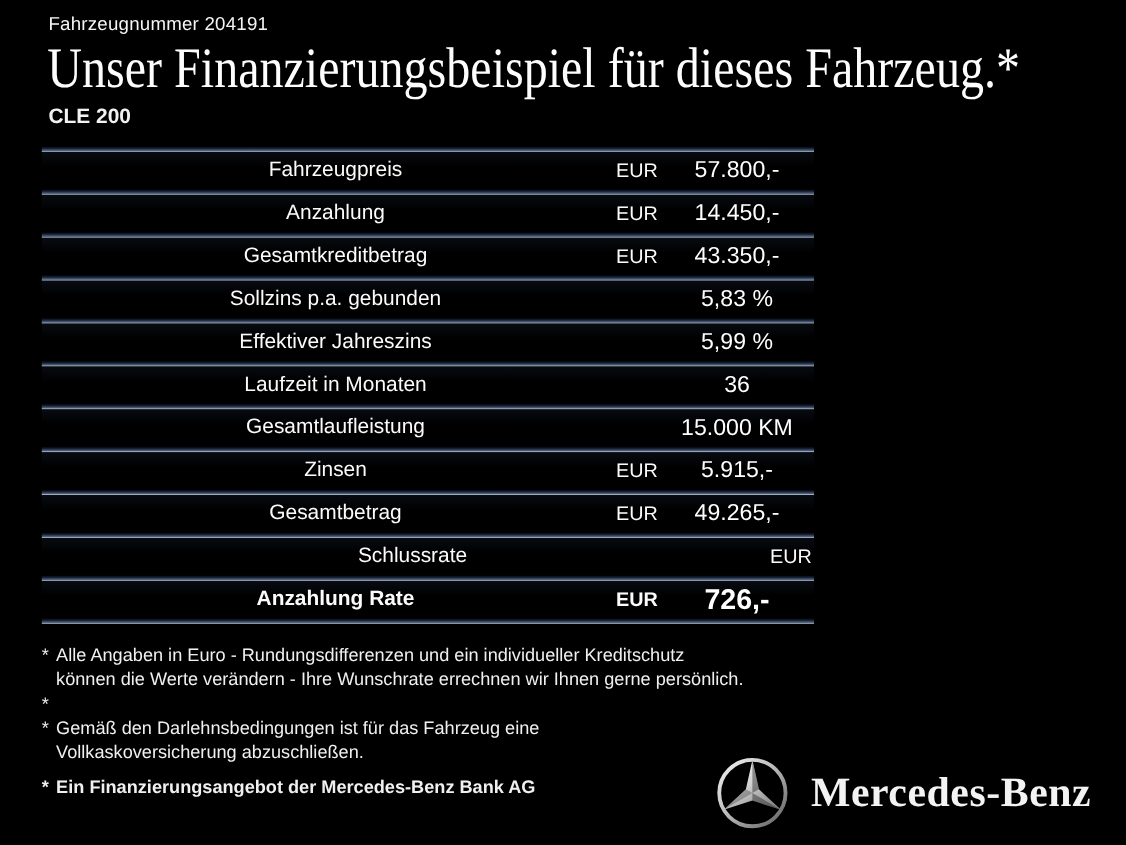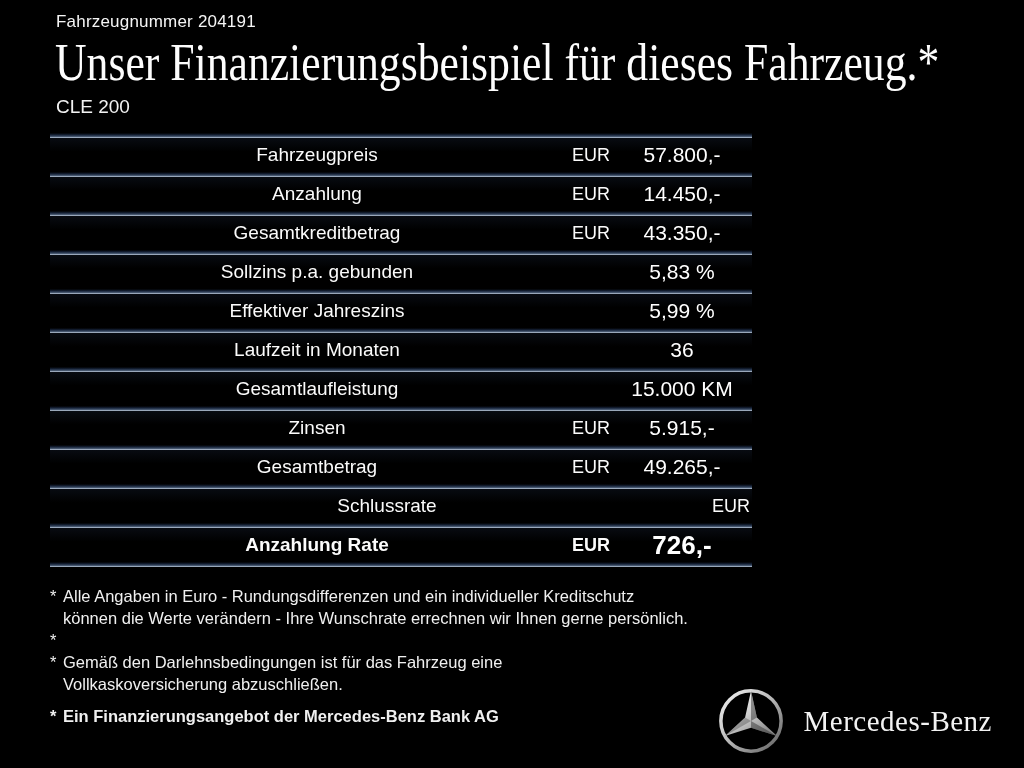--- a/index.html
+++ b/index.html
@@ -11,7 +11,7 @@
     overflow: hidden;
     position: relative;
   }
-  .page { padding: 0 0 0 50px; }
+  .page { padding: 0 0 0 38px; }
 
   
   .vehicle-number {

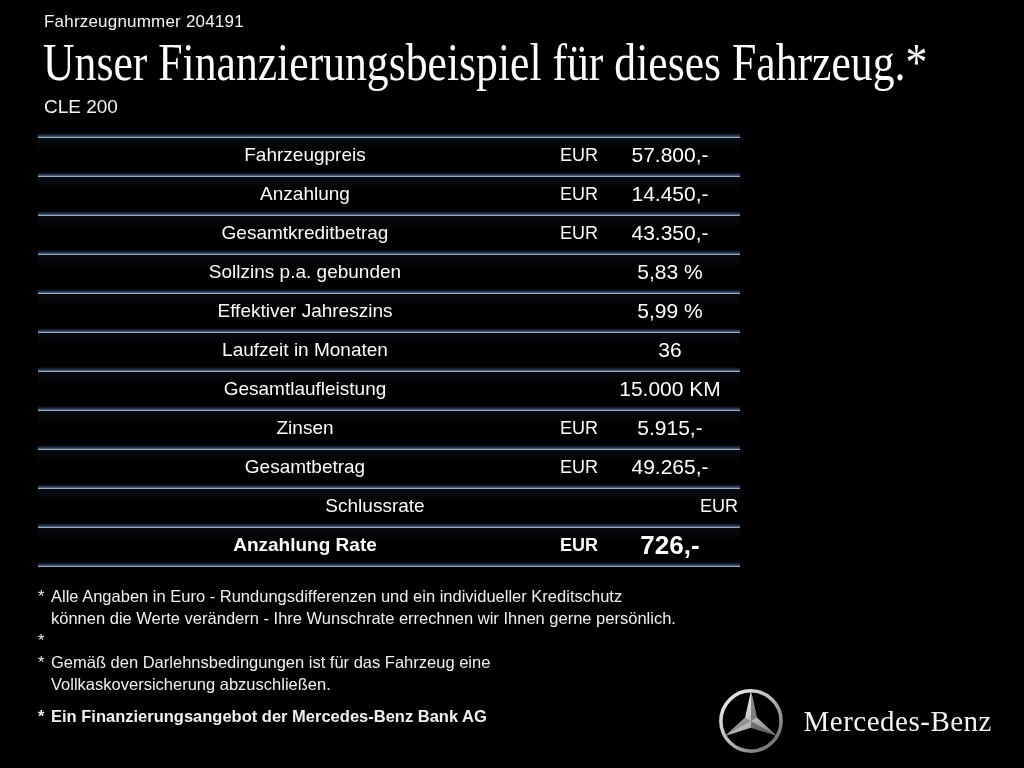--- a/index.html
+++ b/index.html
@@ -35,6 +35,7 @@
     margin: 4px 0 0 6px;
     font-size: 19px;
     color: #f2f2f2;
+    font-weight: bold;
   }
 
   

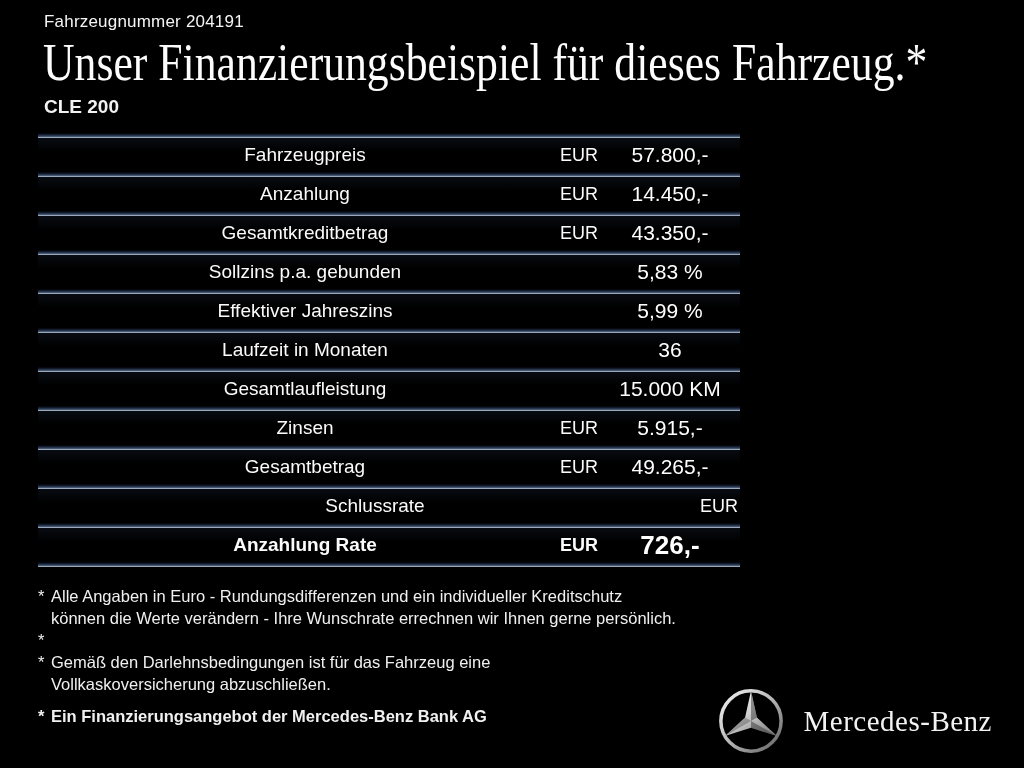--- a/index.html
+++ b/index.html
@@ -81,9 +81,10 @@
   .brand-footer svg { width: 70px; height: 70px; display: block; }
   .brand-name {
     font-family: "Liberation Serif", serif;
-    font-size: 29px;
+    font-size: 38px;
     letter-spacing: 0.5px;
     color: #f3f3f3;
+    font-weight: bold;
   }
 </style>
 </head>

